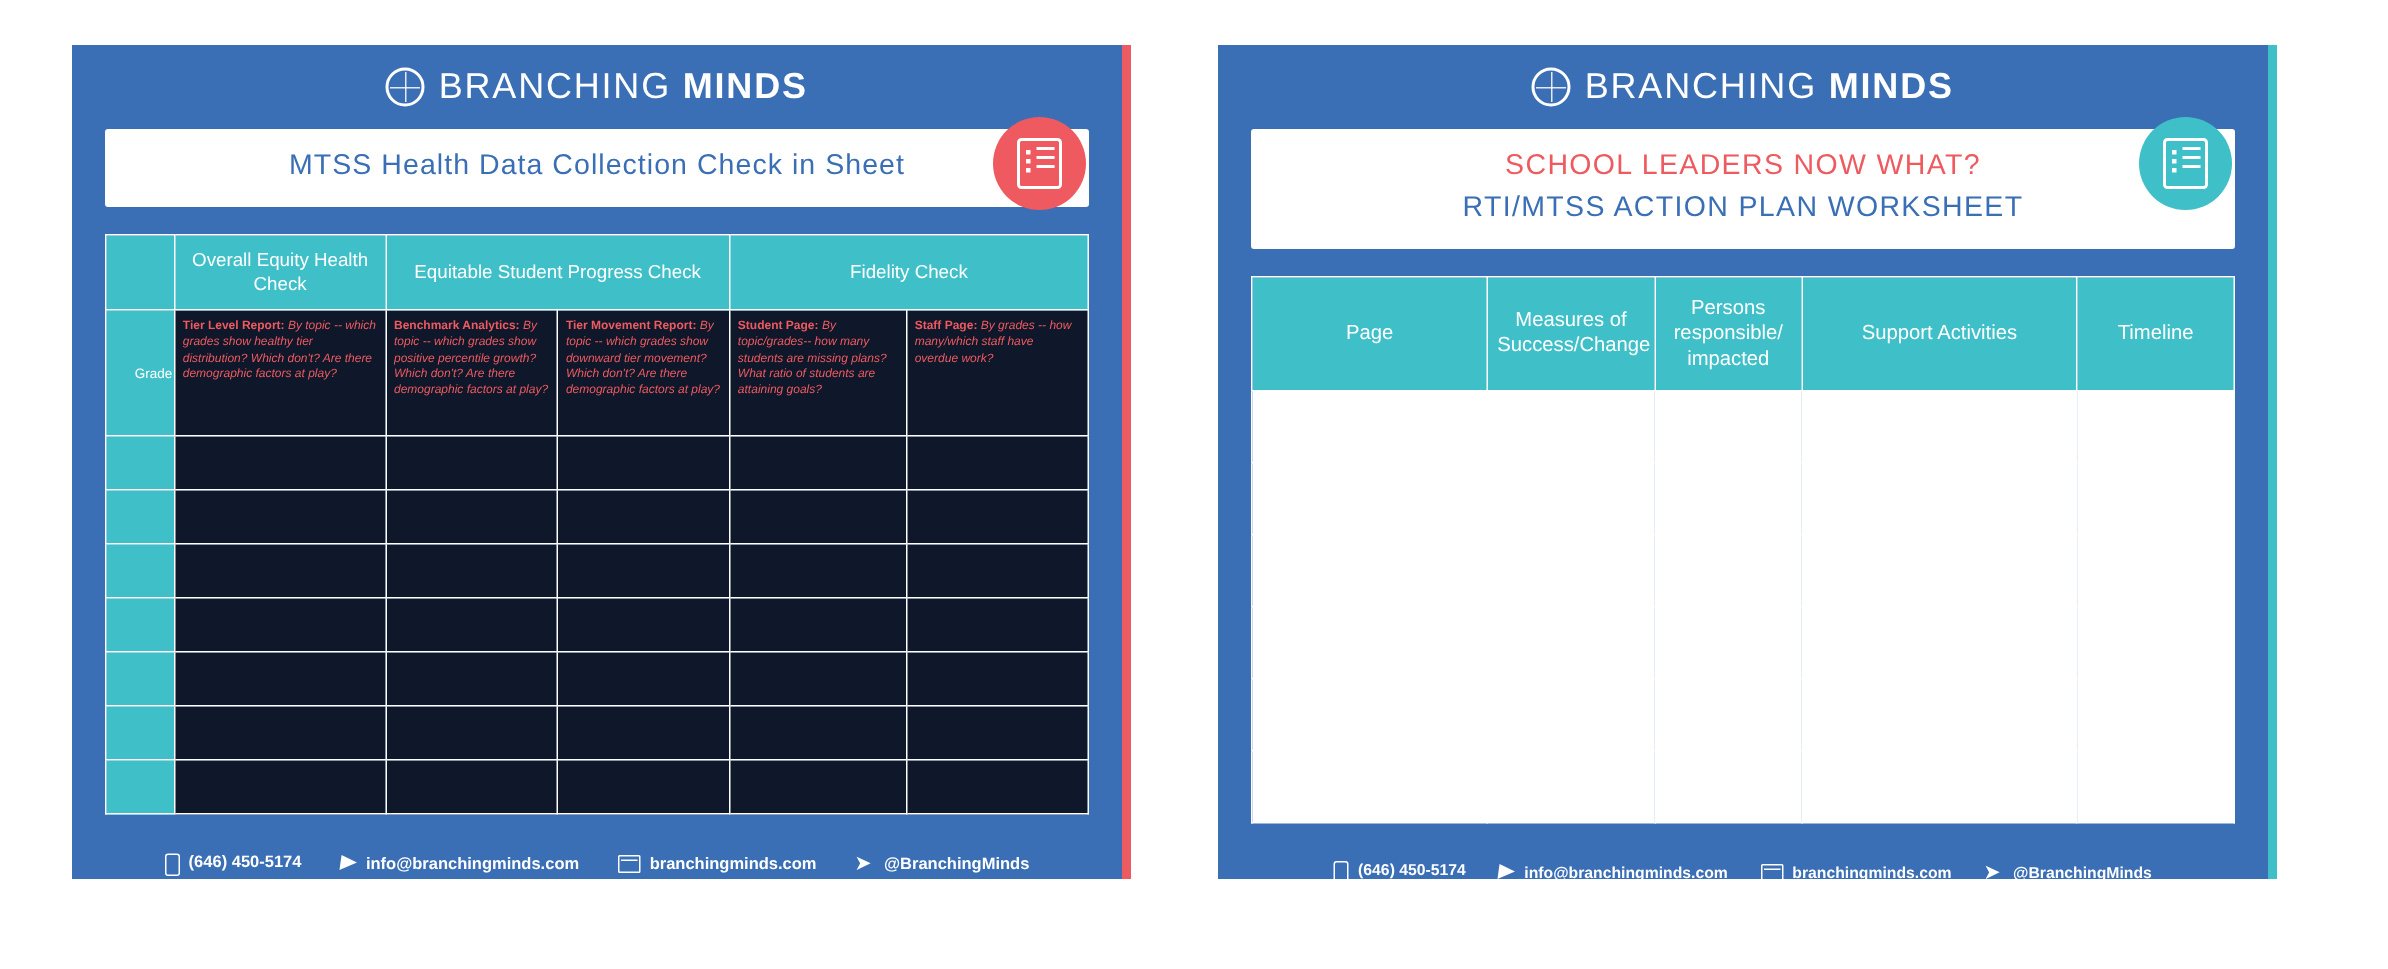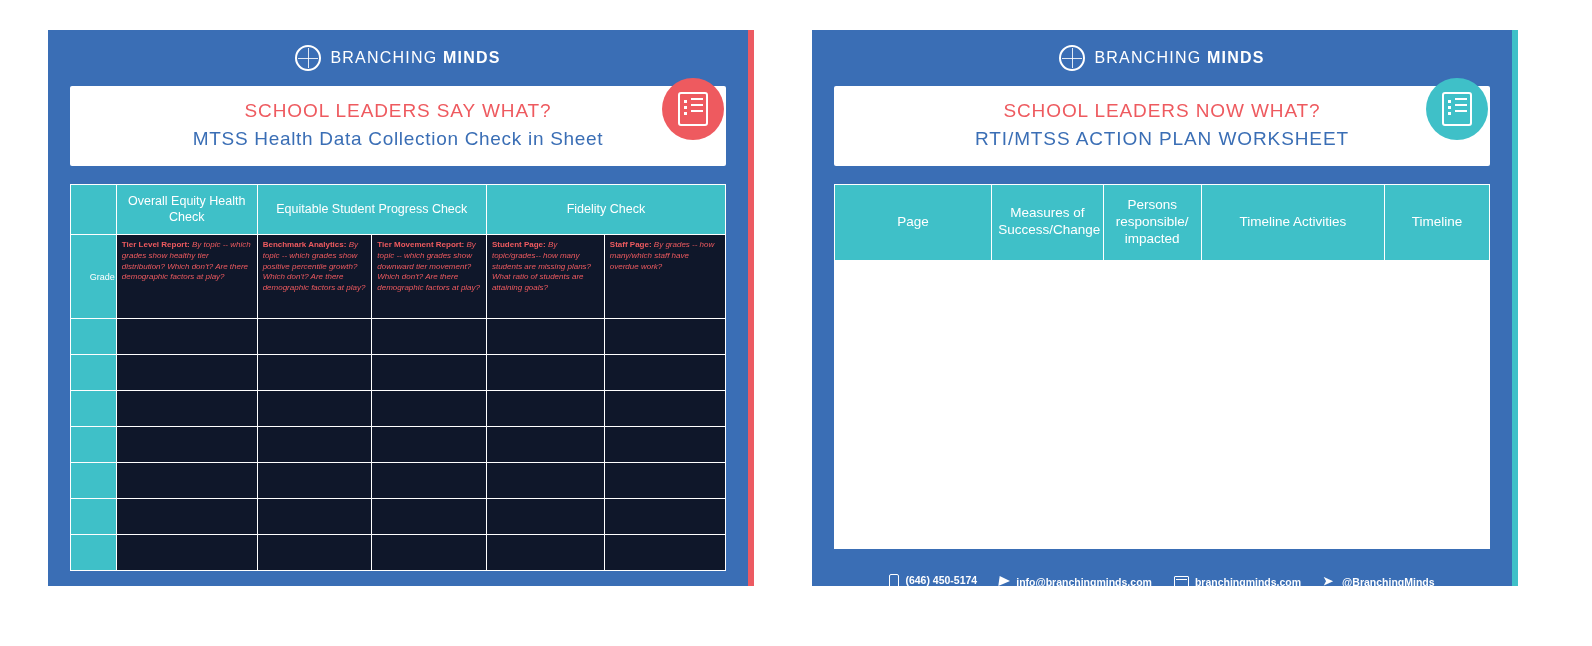--- a/index.html
+++ b/index.html
@@ -76,7 +76,7 @@
     opacity: .85;
   }
   .brand-text {
-    font-size: 16px;
+    font-size: 24px;
     letter-spacing: 1.2px;
   }
   .brand-text .bold { font-weight: bold; }

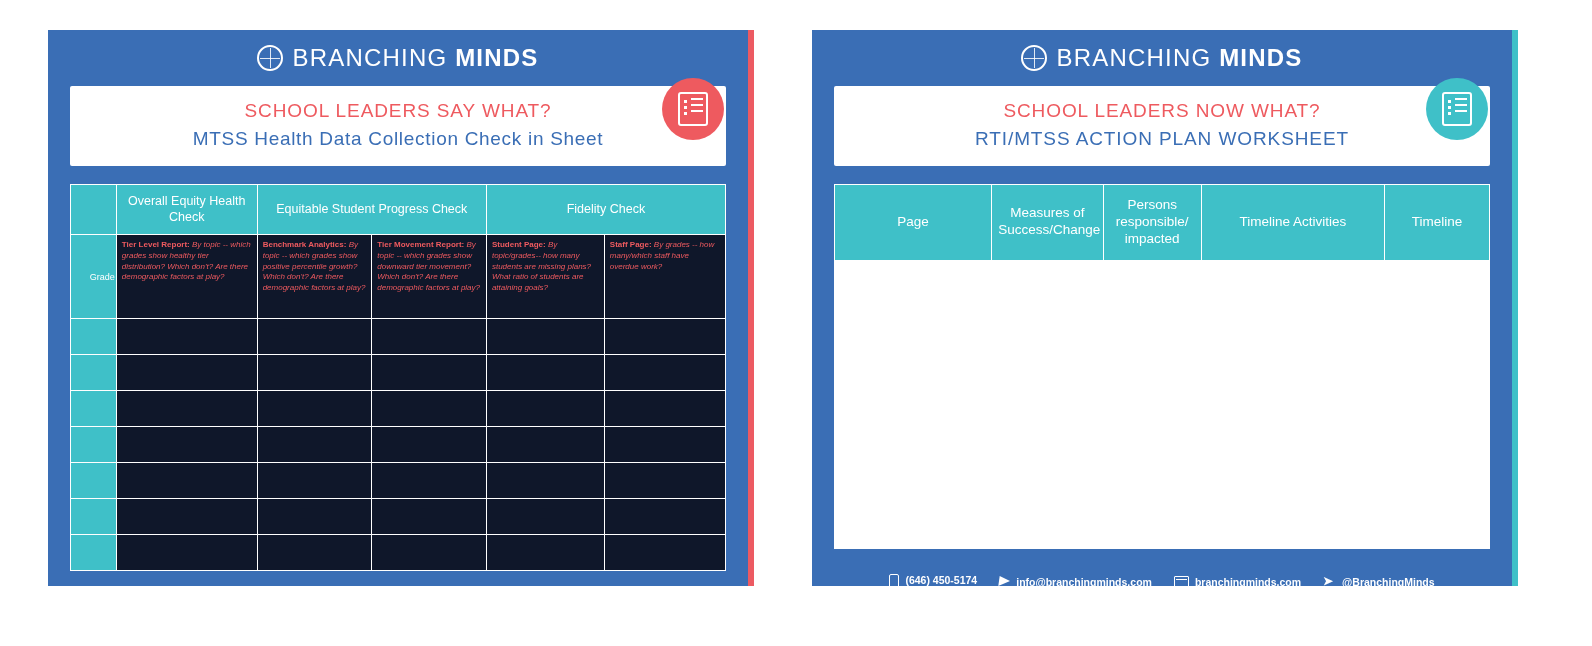--- a/index.html
+++ b/index.html
@@ -279,7 +279,6 @@
     </div>
 
     <div class="title-card">
-      <div class="title-line1">SCHOOL LEADERS SAY WHAT?</div>
       <div class="title-line2">MTSS Health Data Collection Check in Sheet</div>
       <div class="badge red">
         <div class="badge-inner">

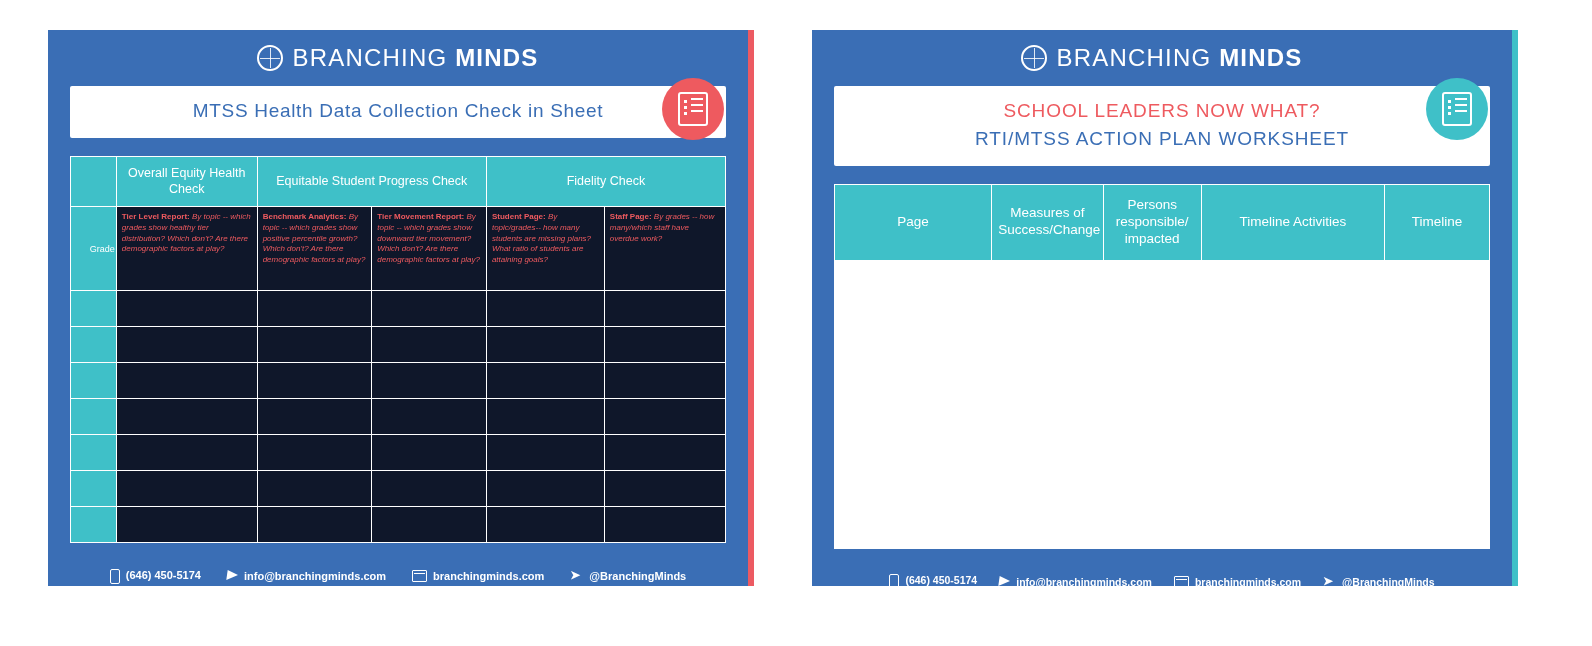--- a/index.html
+++ b/index.html
@@ -462,7 +462,7 @@
           <th class="head">Page</th>
           <th class="head">Measures of Success/Change</th>
           <th class="head">Persons responsible/ impacted</th>
-          <th class="head">Timeline Activities</th>
+          <th class="head">Support Activities</th>
           <th class="head">Timeline</th>
         </tr>
         <tr>

